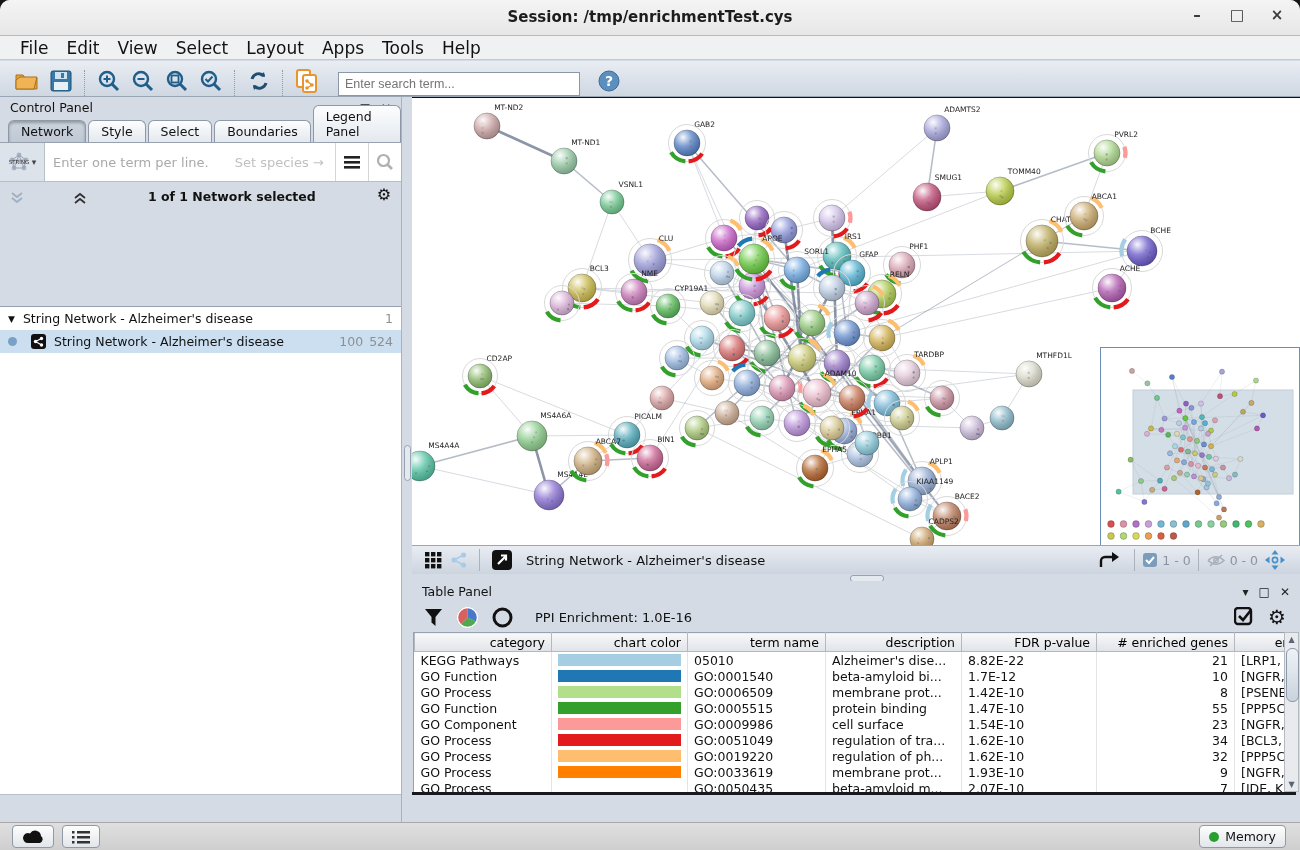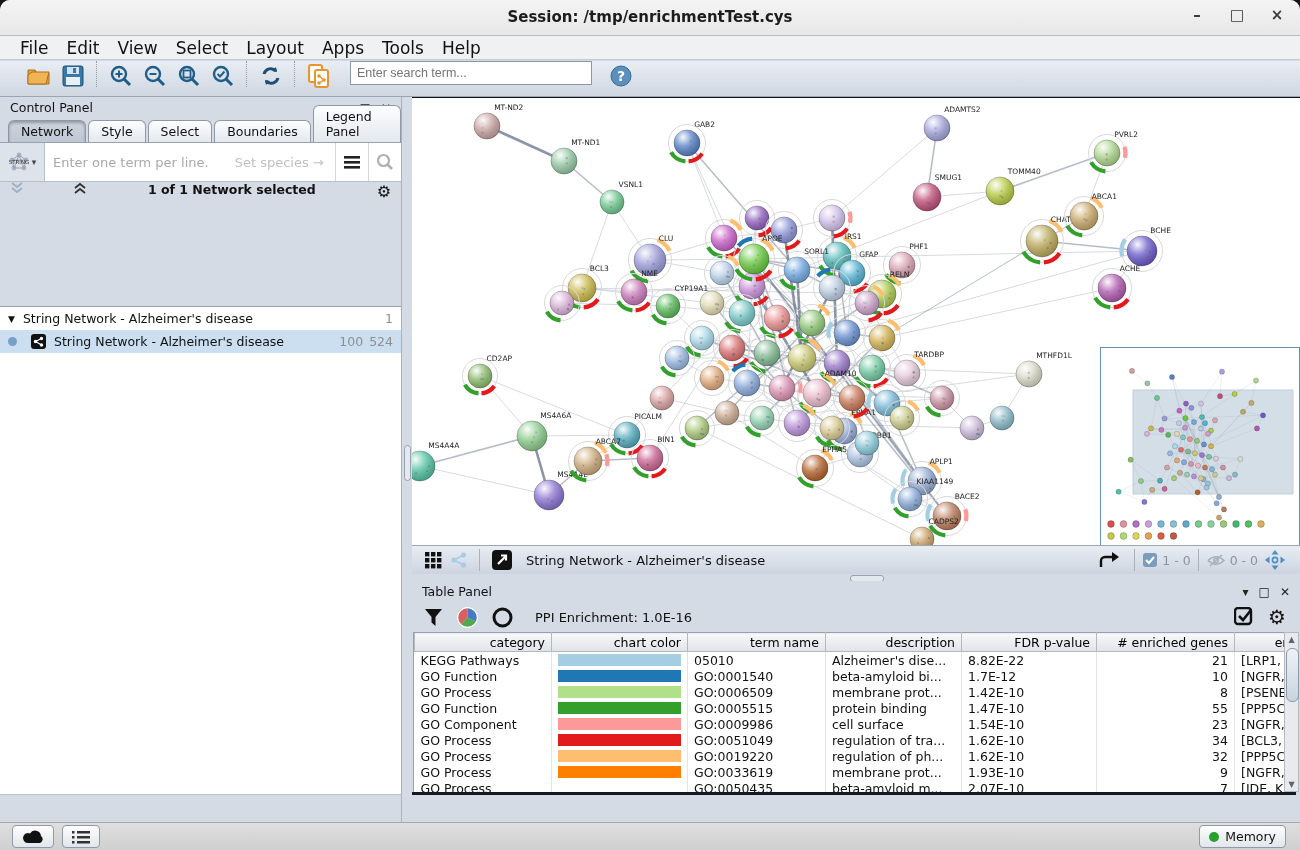--- a/index.html
+++ b/index.html
@@ -13,7 +13,7 @@
   .menubar{position:absolute;left:0;top:36px;width:1300px;height:24px;background:#eff1f3;border-bottom:1px solid #c4c9d2;display:flex;align-items:center;padding-left:12px;box-sizing:border-box;gap:2px;}
   .menu-item{font-size:17px;color:#111;padding:2px 8px;}
   
-  .toolbar{position:absolute;left:0;top:61px;width:1300px;height:36px;background:linear-gradient(#e9edf3,#cfd7e2);border-bottom:1px solid #9aa5b5;display:flex;align-items:flex-start;padding-left:22px;box-sizing:border-box;}
+  .toolbar{position:absolute;left:0;top:61px;width:1300px;height:36px;background:linear-gradient(#e9edf3,#cfd7e2);border-bottom:1px solid #9aa5b5;display:flex;align-items:flex-end;padding-left:10px;box-sizing:border-box;}
   .tbtn{width:34px;height:30px;display:flex;align-items:center;justify-content:center;}
   .tsep{width:1px;height:26px;border-left:1px dotted #8f99a8;margin:0 6px;}
   .search-input{width:228px;height:20px;border:1px solid #8a97a8;background:#fff;font-size:12.5px;padding:1px 6px;color:#333;margin-left:14px;}

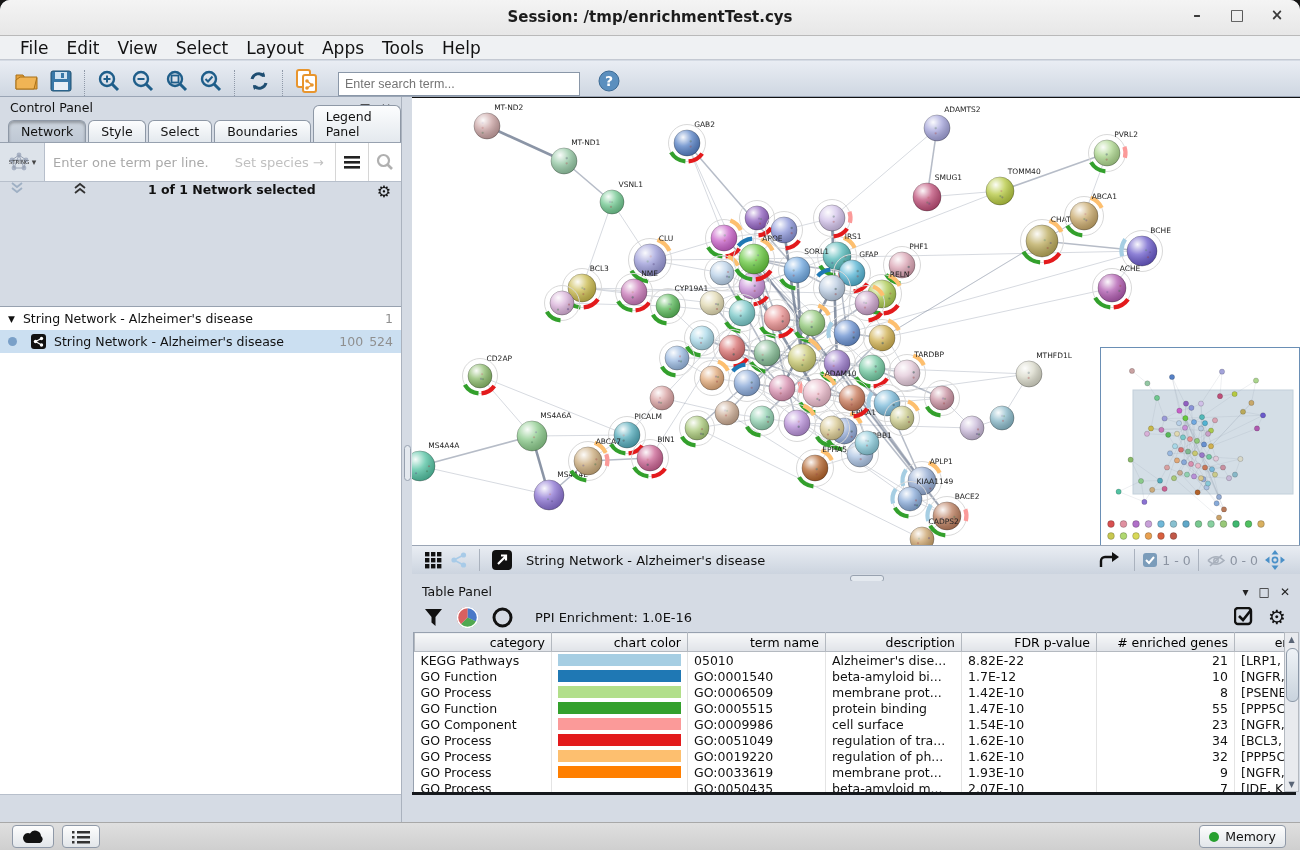--- a/index.html
+++ b/index.html
@@ -30,7 +30,7 @@
   .string-logo{width:44px;display:flex;align-items:center;justify-content:center;gap:2px;border-right:1px solid #b7bfcb;height:100%;}
   .string-input{flex:1;height:100%;background:#fff;display:flex;align-items:center;padding:0 8px;font-size:13px;color:#a9a9a9;gap:26px;}
   .sq-btn{width:32px;height:100%;display:flex;align-items:center;justify-content:center;border-left:1px solid #d6d6d6;background:#fff;}
-  .sel-bar{height:22px;display:flex;align-items:flex-start;padding:0 10px;font-size:12.5px;font-weight:600;color:#111;gap:45px;}
+  .sel-bar{height:22px;display:flex;align-items:flex-end;padding:0 10px;font-size:12.5px;font-weight:600;color:#111;gap:45px;}
   .tree{position:absolute;left:0;right:0;top:209px;bottom:27px;background:#fff;border-top:1px solid #97a1af;}
   .tree-row{height:23px;display:flex;align-items:center;font-size:12.5px;color:#111;padding:0 8px;box-sizing:border-box;}
   .tree-row.child{background:#cbdff1;}

